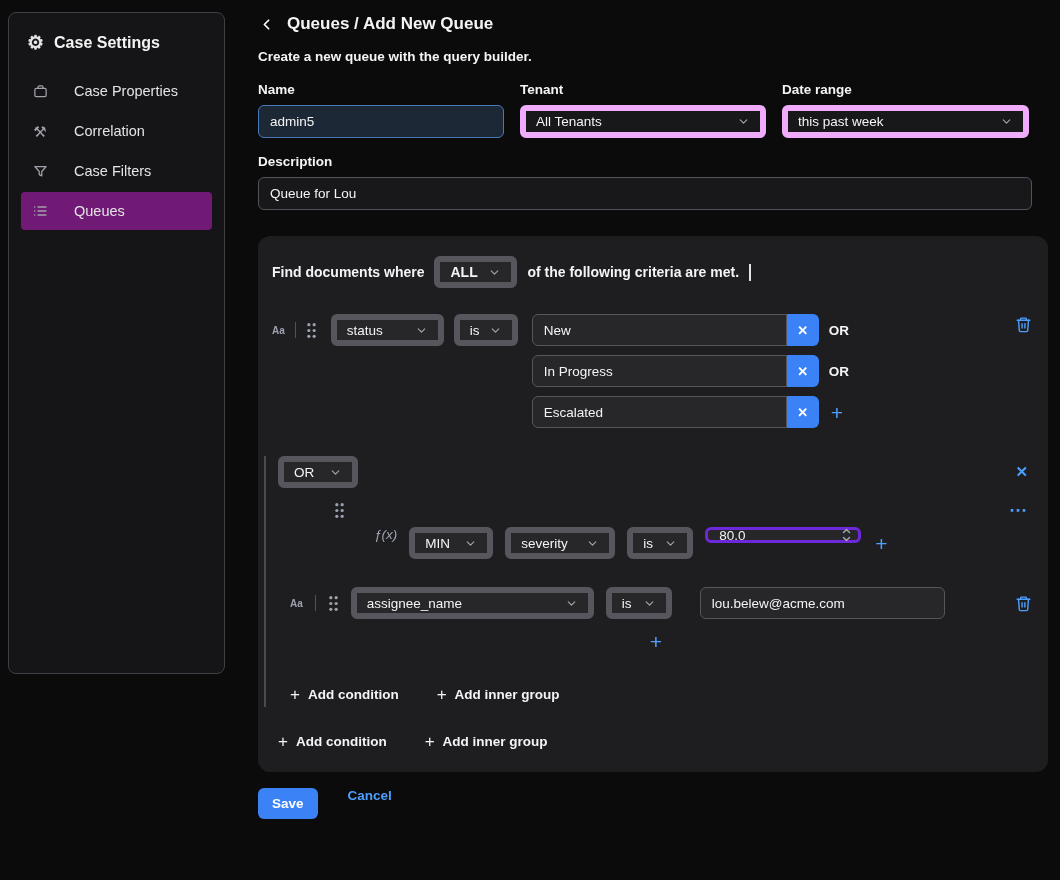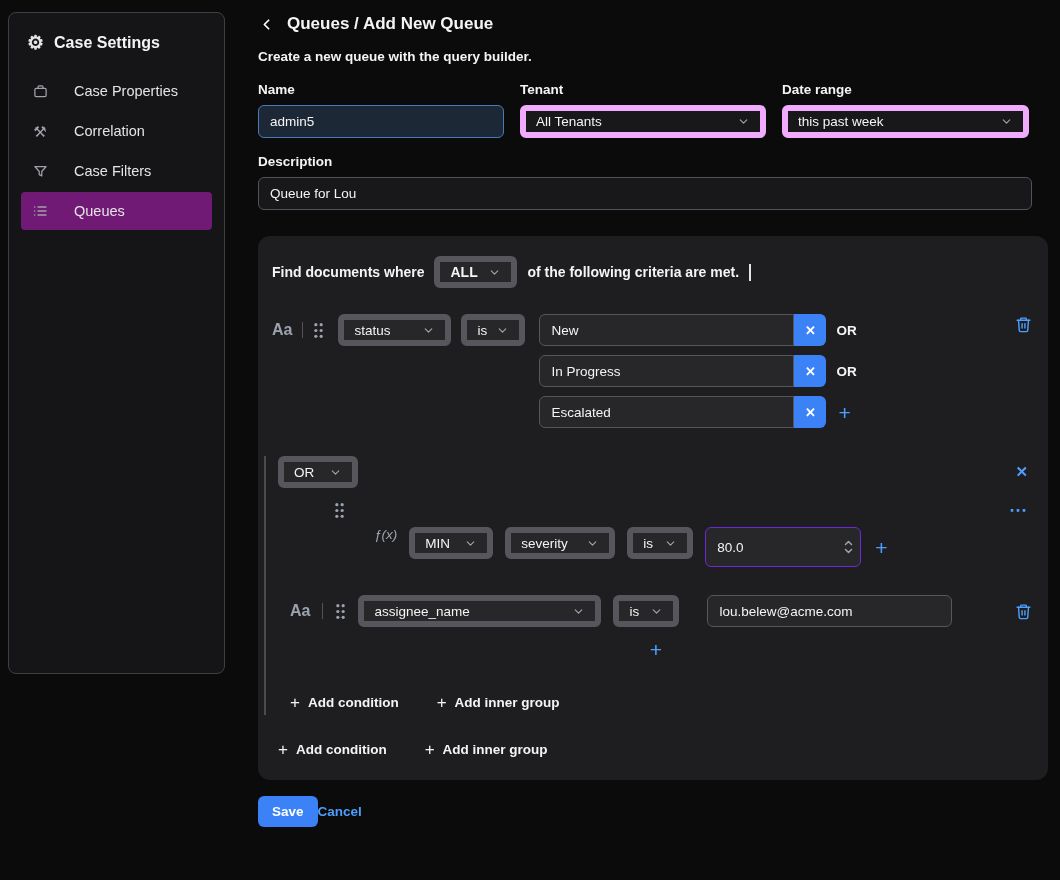--- a/index.html
+++ b/index.html
@@ -35,7 +35,7 @@
 .caret{width:2px;height:17px;background:#e4e4e7;margin-left:0}
 .cond{display:flex;align-items:flex-start;margin-top:26px}
 .cond-left{display:flex;align-items:center;gap:10px;height:32px}
-.aa{color:#9ca3af;font-size:16px;font-weight:600}
+.aa{color:#9ca3af;font-size:10px;font-weight:600}
 .vdiv{width:1px;height:16px;background:#52525b}
 .drag{display:flex;align-items:center;cursor:grab}
 .vals{display:flex;flex-direction:column;gap:9px;margin-left:14px}

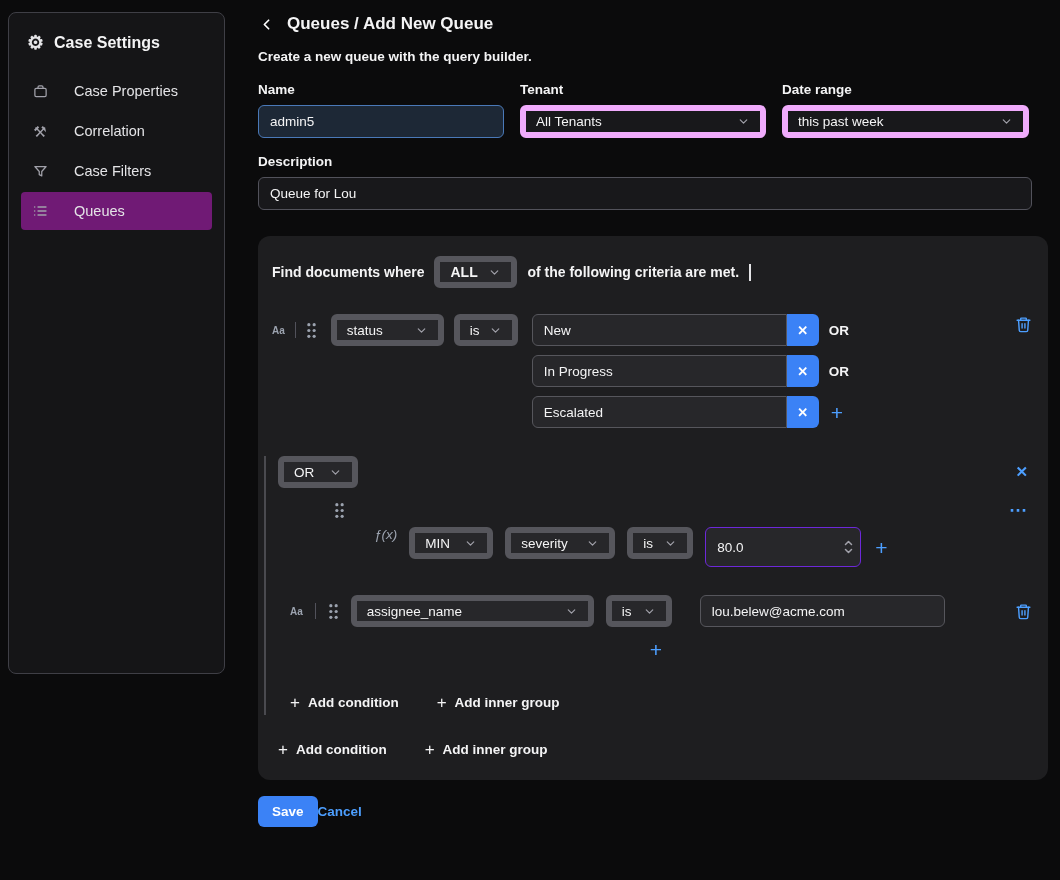--- a/index.html
+++ b/index.html
@@ -56,7 +56,7 @@
 .more{color:#4d9fff;font-size:18px;font-weight:700;letter-spacing:1px;background:none;border:none;cursor:pointer;margin-left:auto;font-family:inherit;line-height:0.6;padding:0 6px}
 .grow2{display:flex;margin-top:8px;margin-left:96px;gap:12px}
 .fx{color:#9ca3af;font-style:italic;font-size:13.5px}
-.numwrap{display:flex;align-items:center;width:156px;height:40px;background:#27272a;border:1px solid #6d28d9;border-radius:6px;padding:0 7px 0 11px}
+.numwrap{display:flex;align-items:center;width:156px;height:16px;background:#27272a;border:3px solid #6d28d9;border-radius:6px;padding:0 7px 0 11px}
 .numwrap input{flex:1;min-width:0;background:none;border:none;color:#f4f4f5;font-size:13.5px;font-family:inherit;outline:none}
 .spin{display:flex;flex-direction:column;gap:2px;cursor:pointer;align-items:center}
 .grow3{display:flex;align-items:center;margin-top:28px;margin-left:12px;gap:12px}

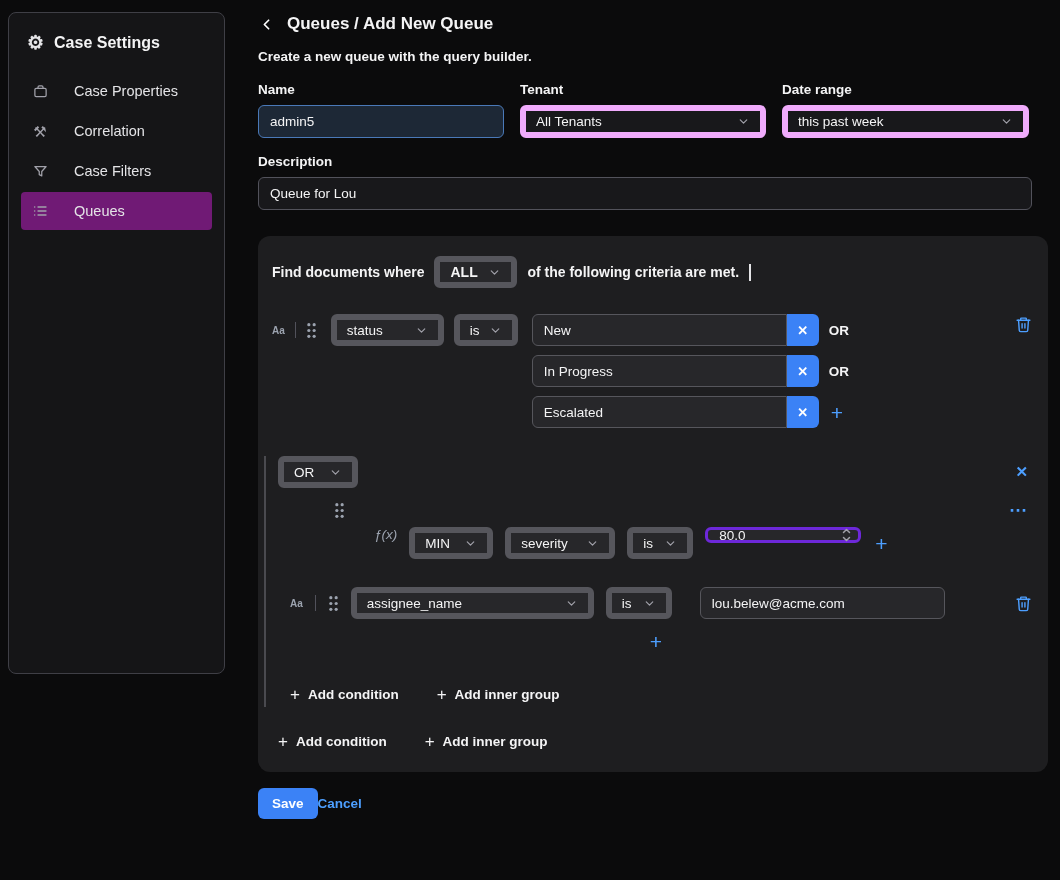--- a/index.html
+++ b/index.html
@@ -67,7 +67,7 @@
 .addbtn .pl{font-size:17px;font-weight:500;line-height:1;color:#f4f4f5}
 
 
-.actions{display:flex;align-items:center;margin-top:16px}
+.actions{display:flex;align-items:flex-start;gap:30px;margin-top:16px}
 .savebtn{background:#3b82f6;color:#fff;border:none;border-radius:6px;padding:8px 14px;font-size:13.5px;font-weight:600;cursor:pointer;font-family:inherit}
 .cancel{color:#4d9fff;font-weight:700;font-size:13.5px;cursor:pointer;background:none;border:none;font-family:inherit}
 </style>

